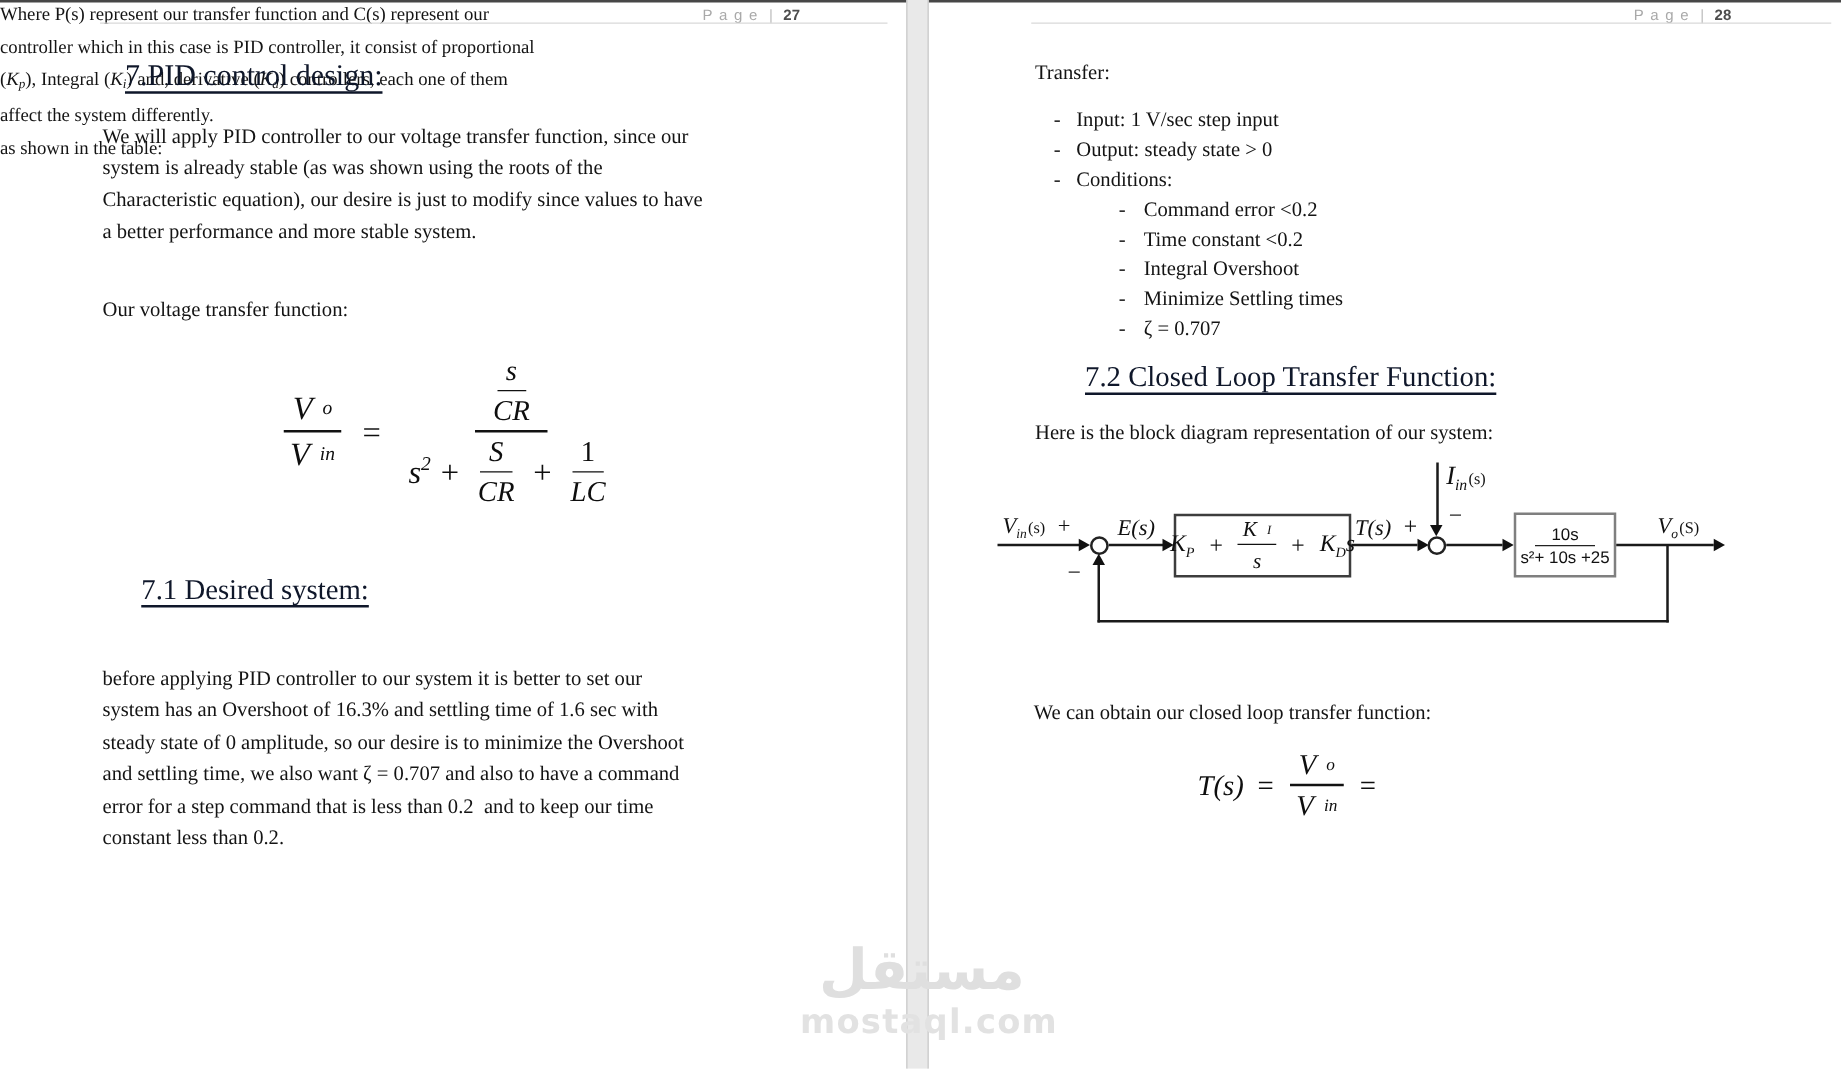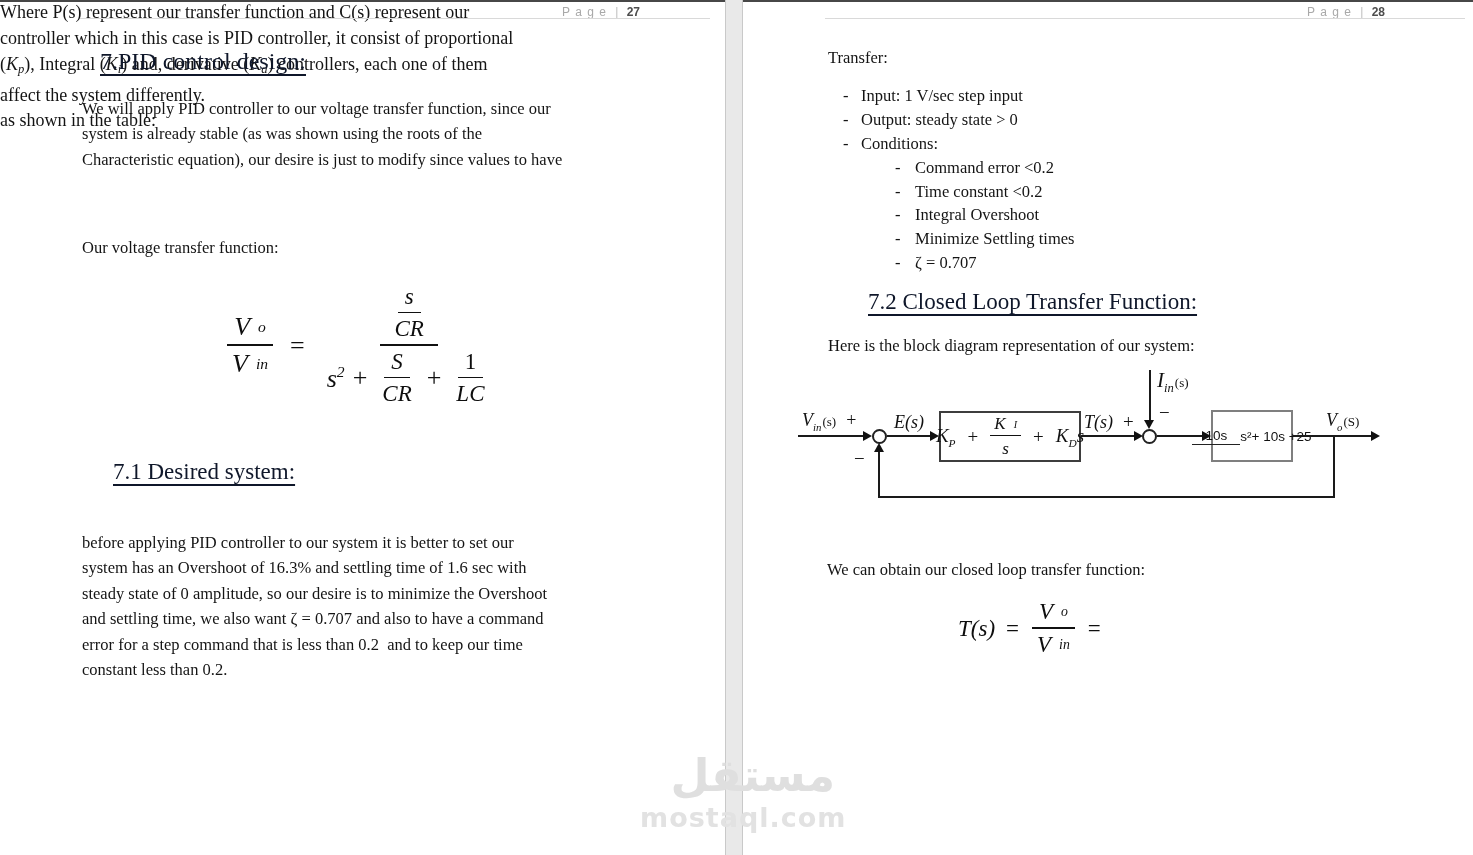--- a/index.html
+++ b/index.html
@@ -40,7 +40,7 @@
   #briefly{left:828px;top:48px}
   #diagram-lead{left:828px;top:336px}
   #cltf-lead{left:827px;top:560px}
-  #outro{left:828px;top:678px;font-size:18px;line-height:25.8px}
+  #outro{left:828px;top:678px;font-size:15px;line-height:25.8px}
   .mi{font-style:italic}
   .msub{font-style:italic;font-size:0.7em;vertical-align:-0.25em}
 

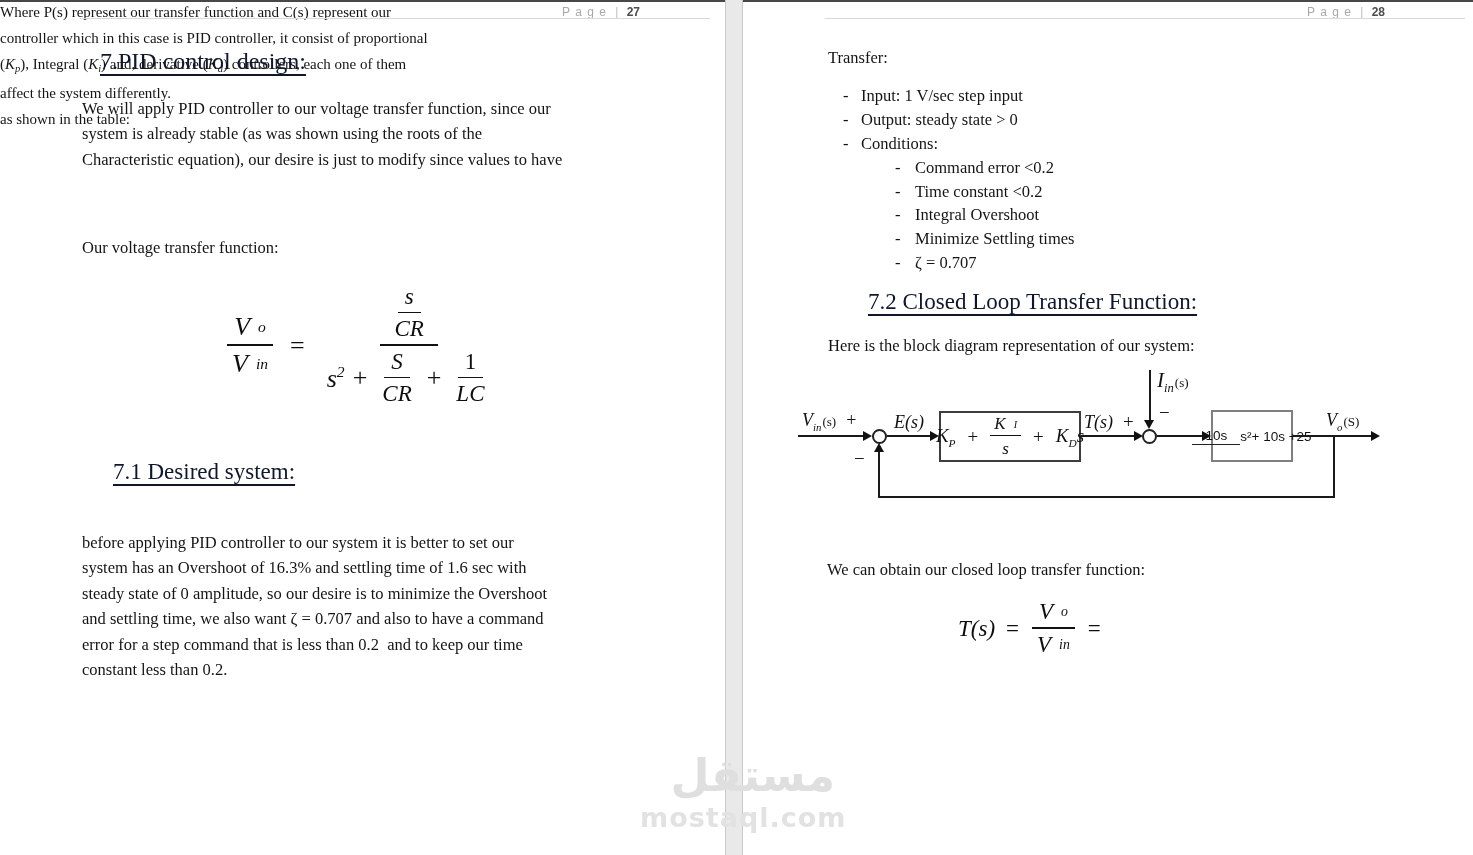--- a/index.html
+++ b/index.html
@@ -118,6 +118,7 @@
   <div class="pline">We will apply PID controller to our voltage transfer function, since our</div>
       <div class="pline">system is already stable (as was shown using the roots of the</div>
       <div class="pline">Characteristic equation), our desire is just to modify since values to have</div>
+      <div class="pline">a better performance and more stable system.</div>
     </div>
 
   <div class="lead" id="tf-lead">Our voltage transfer function:</div>

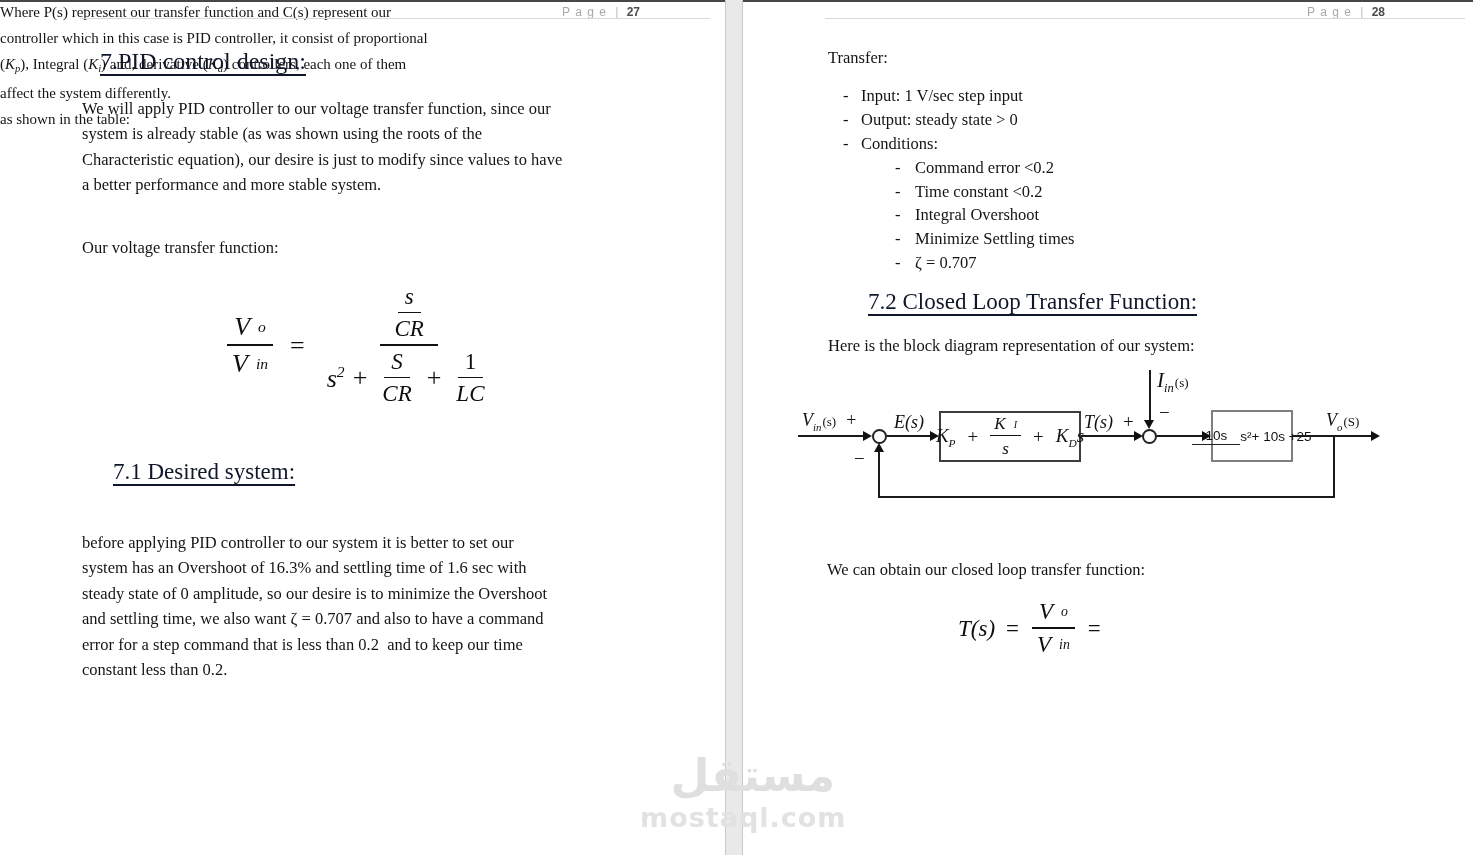--- a/index.html
+++ b/index.html
@@ -87,7 +87,7 @@
   #pidbox .frac>.fnum{border-bottom-width:1.6px;padding:0 4px 1px}
   #pidbox .frac{font-size:17px}
   #plantbox{position:absolute;left:421px;top:44px;width:82px;height:52px;border:2px solid #7f7f7f;
-    box-sizing:border-box;display:flex;align-items:center;justify-content:center;
+    box-sizing:border-box;display:flex;flex-direction:column;align-items:center;justify-content:center;
     font-style:normal;font-family:"Liberation Sans",sans-serif;font-size:13.5px;background:#fff}
   #plantbox .pnum{border-bottom:1.4px solid #222;padding:0 13px 1px}
   #plantbox .pden{padding-top:1px;white-space:pre}

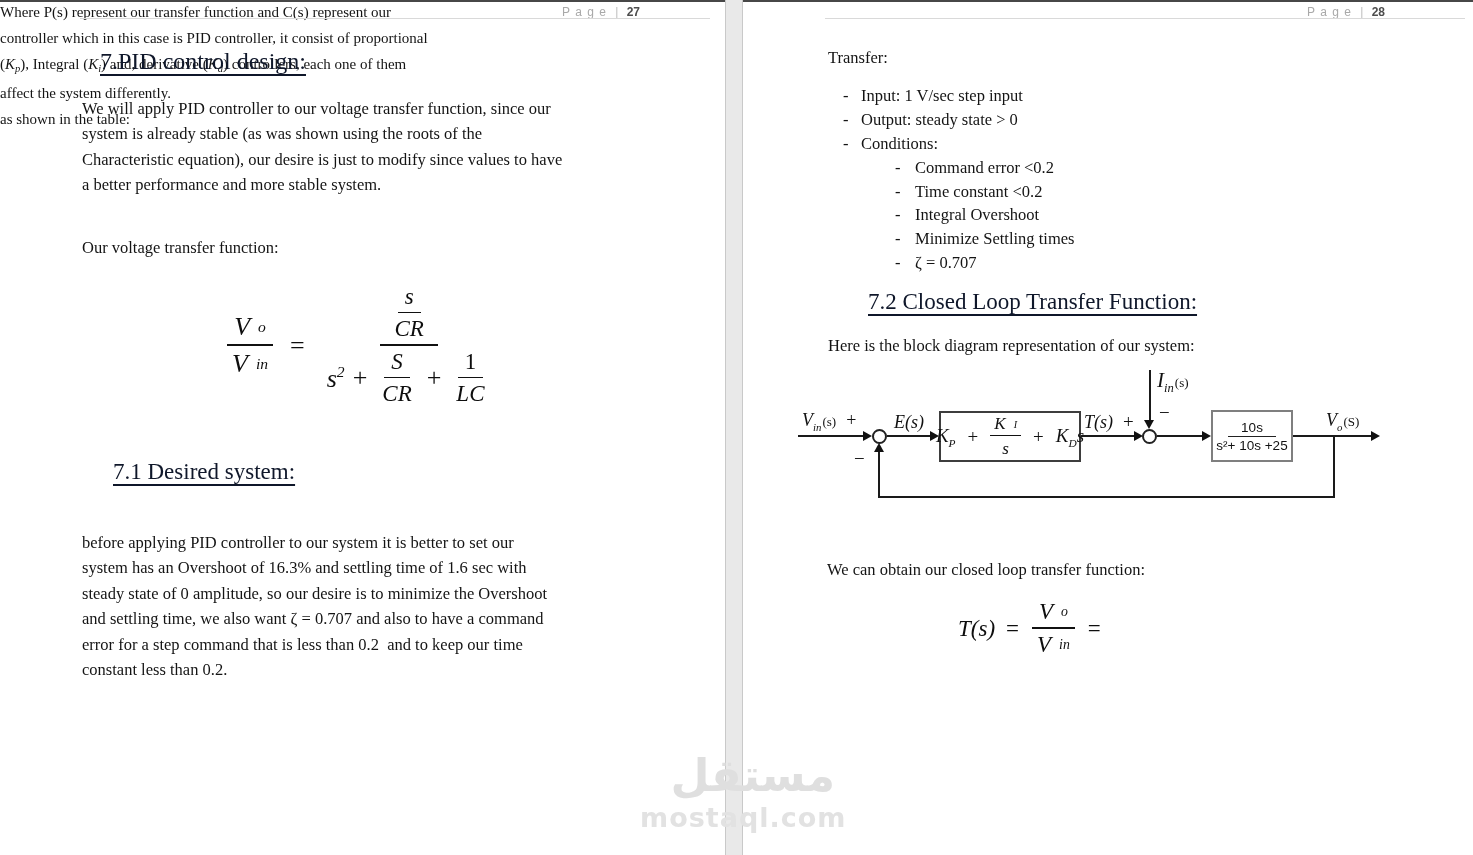--- a/index.html
+++ b/index.html
@@ -93,7 +93,7 @@
   #plantbox .pden{padding-top:1px;white-space:pre}
 
   
-  #watermark{position:absolute;left:640px;top:750px;width:195px;text-align:right;z-index:5}
+  #watermark{position:absolute;left:640px;top:750px;width:195px;text-align:center;z-index:5}
   .wm-logo{font-family:"DejaVu Sans",sans-serif;font-weight:bold;font-size:45px;line-height:1.15;color:#dfdfdf;direction:rtl}
   .wm-site{font-family:"DejaVu Sans",sans-serif;font-weight:bold;font-size:27px;letter-spacing:1px;color:#e2e2e2;margin-top:0px}
 </style>

